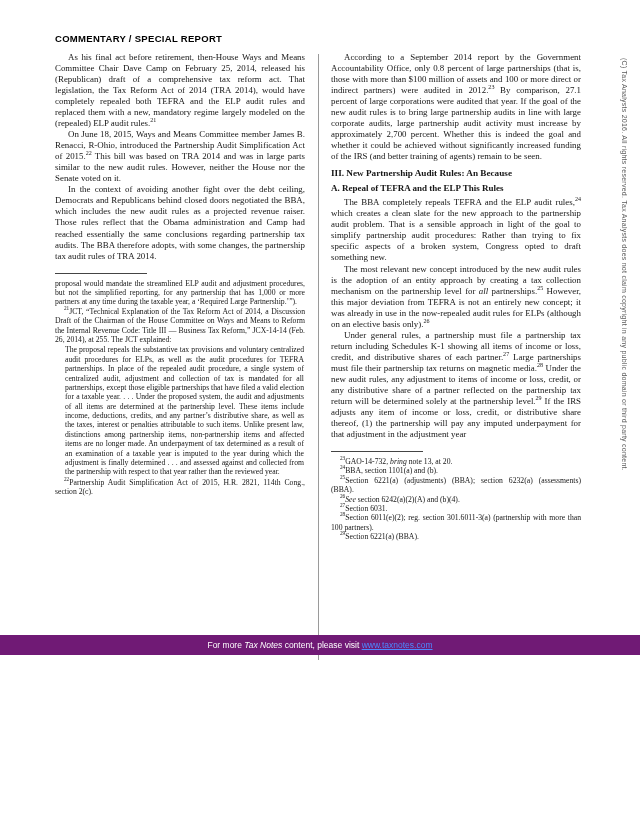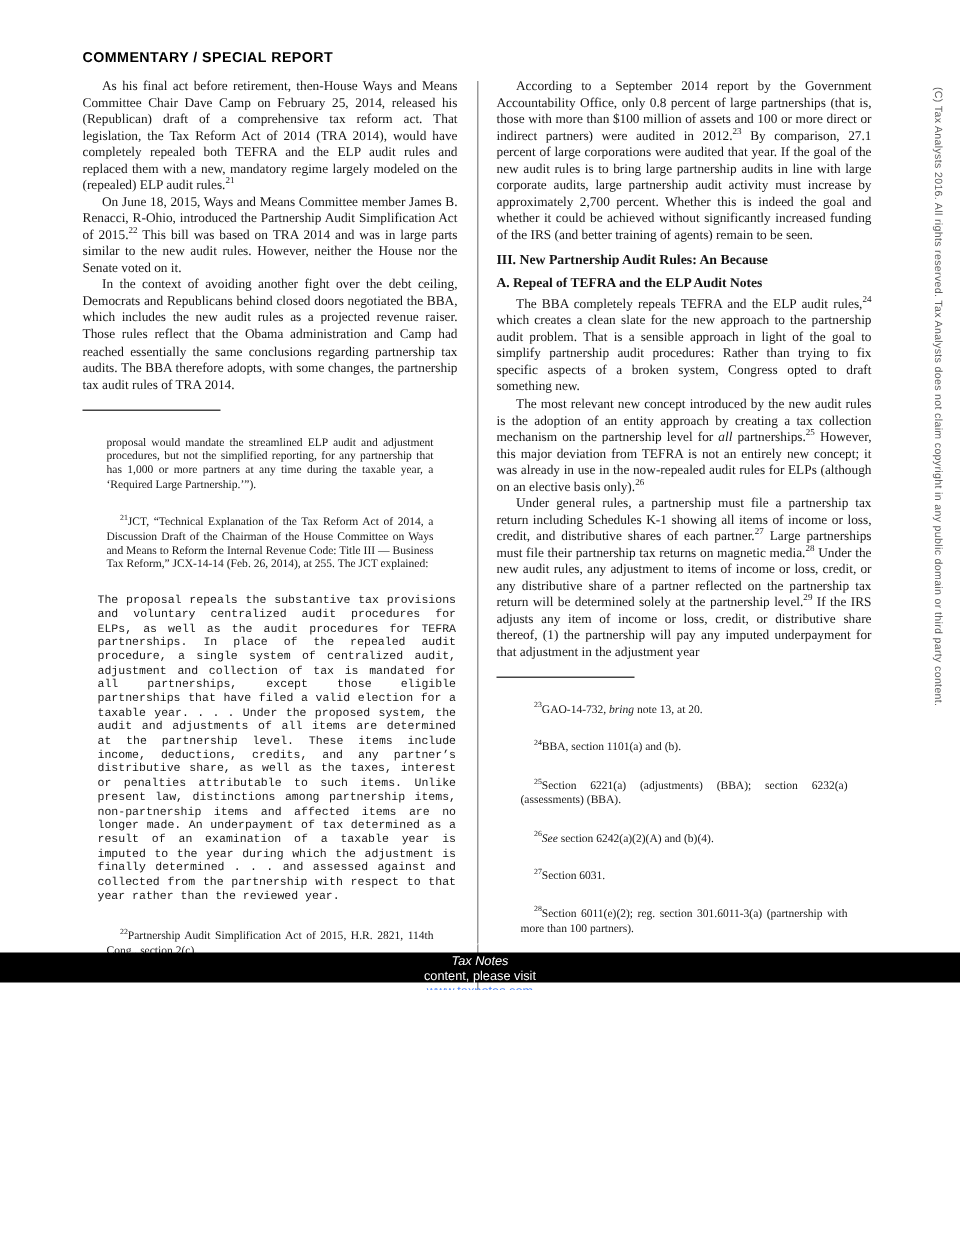--- a/index.html
+++ b/index.html
@@ -150,7 +150,7 @@
     <div class="col">
       <p class="body-para">According to a September 2014 report by the Government Accountability Office, only 0.8 percent of large partnerships (that is, those with more than $100 million of assets and 100 or more direct or indirect partners) were audited in 2012.<sup>23</sup> By comparison, 27.1 percent of large corporations were audited that year. If the goal of the new audit rules is to bring large partnership audits in line with large corporate audits, large partnership audit activity must increase by approximately 2,700 percent. Whether this is indeed the goal and whether it could be achieved without significantly increased funding of the IRS (and better training of agents) remain to be seen.</p>
       <h3 class="section-heading">III. New Partnership Audit Rules: An Because</h3>
-      <h4 class="subsection-heading">A. Repeal of TEFRA and the ELP Audit Notes</h4>
+      <h4 class="subsection-heading">A. Repeal of TEFRA and the ELP This Rules</h4>
       <p class="body-para">The BBA completely repeals TEFRA and the ELP audit rules,<sup>24</sup> which creates a clean slate for the new approach to the partnership audit problem. That is a sensible approach in light of the goal to simplify partnership audit procedures: Rather than trying to fix specific aspects of a broken system, Congress opted to draft something new.</p>
       <p class="body-para">The most relevant new concept introduced by the new audit rules is the adoption of an entity approach by creating a tax collection mechanism on the partnership level for <em>all</em> partnerships.<sup>25</sup> However, this major deviation from TEFRA is not an entirely new concept; it was already in use in the now-repealed audit rules for ELPs (although on an elective basis only).<sup>26</sup></p>
       <p class="body-para">Under general rules, a partnership must file a partnership tax return including Schedules K-1 showing all items of income or loss, credit, and distributive shares of each partner.<sup>27</sup> Large partnerships must file their partnership tax returns on magnetic media.<sup>28</sup> Under the new audit rules, any adjustment to items of income or loss, credit, or any distributive share of a partner reflected on the partnership tax return will be determined solely at the partnership level.<sup>29</sup> If the IRS adjusts any item of income or loss, credit, or distributive share thereof, (1) the partnership will pay any imputed underpayment for that adjustment in the adjustment year</p>

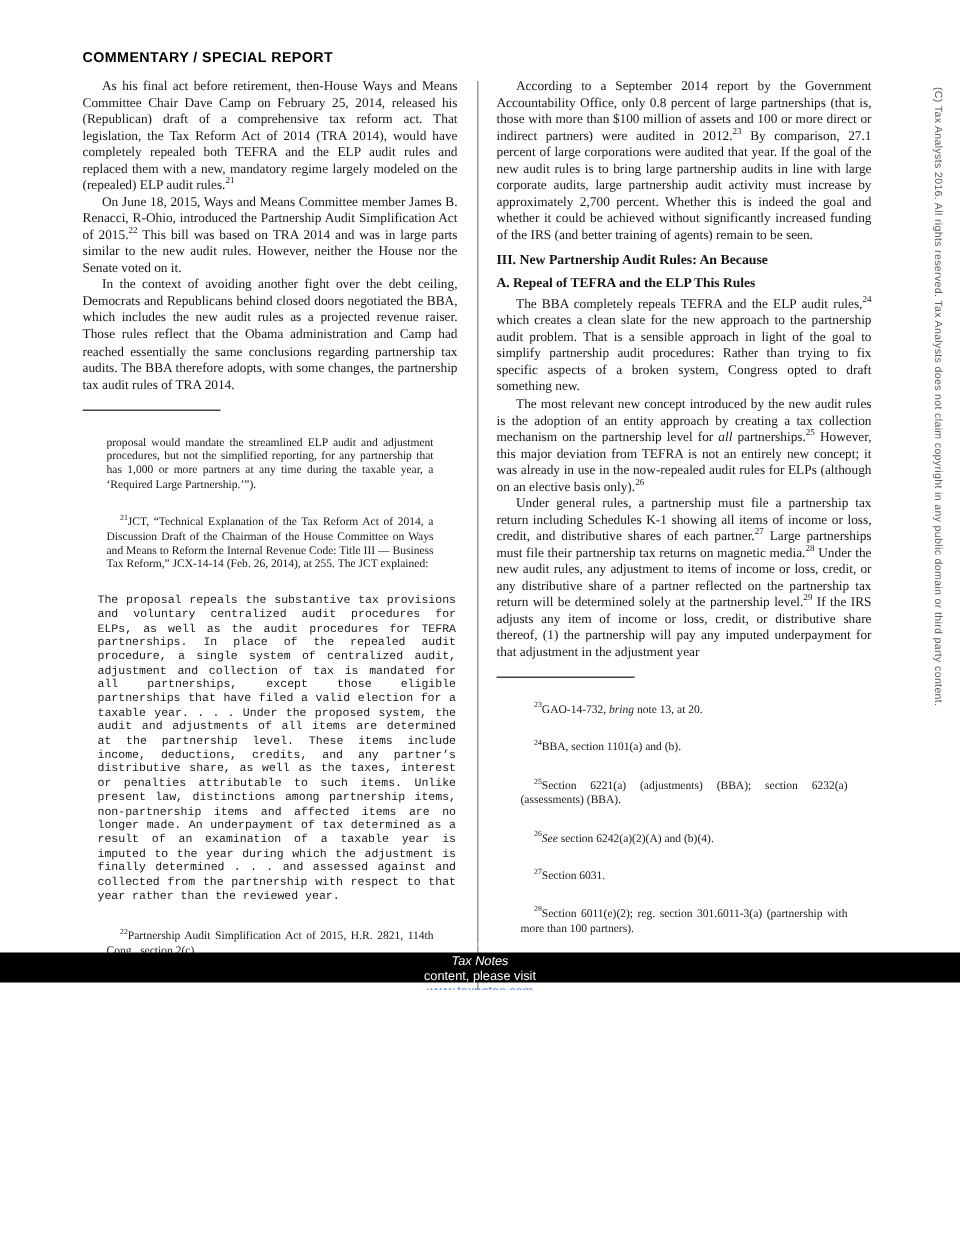--- a/index.html
+++ b/index.html
@@ -68,7 +68,7 @@
     margin: 0 0 5px 0;
   }
   .fn {
-    margin: 16px;
+    margin: 0;
     font-size: 7.7px;
     line-height: 1.22;
     text-indent: 9px;

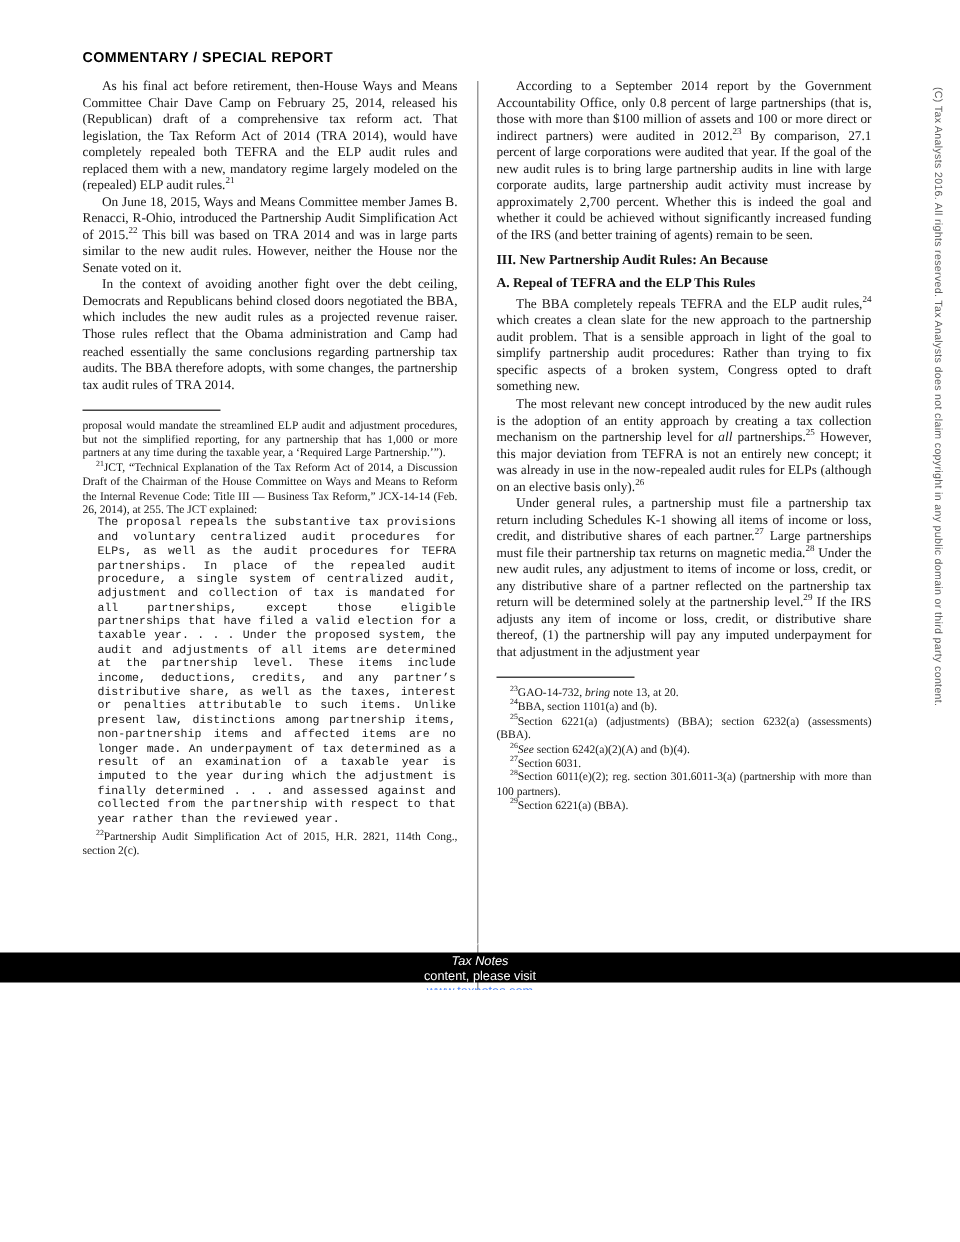--- a/index.html
+++ b/index.html
@@ -80,7 +80,6 @@
     margin-right: 1px;
     margin-top: 1px;
     margin-bottom: 1px;
-    font-family: Liberation Mono, monospace;
   }
   sup { font-size: 0.68em; vertical-align: super; line-height: 0; }
   .side-copyright {

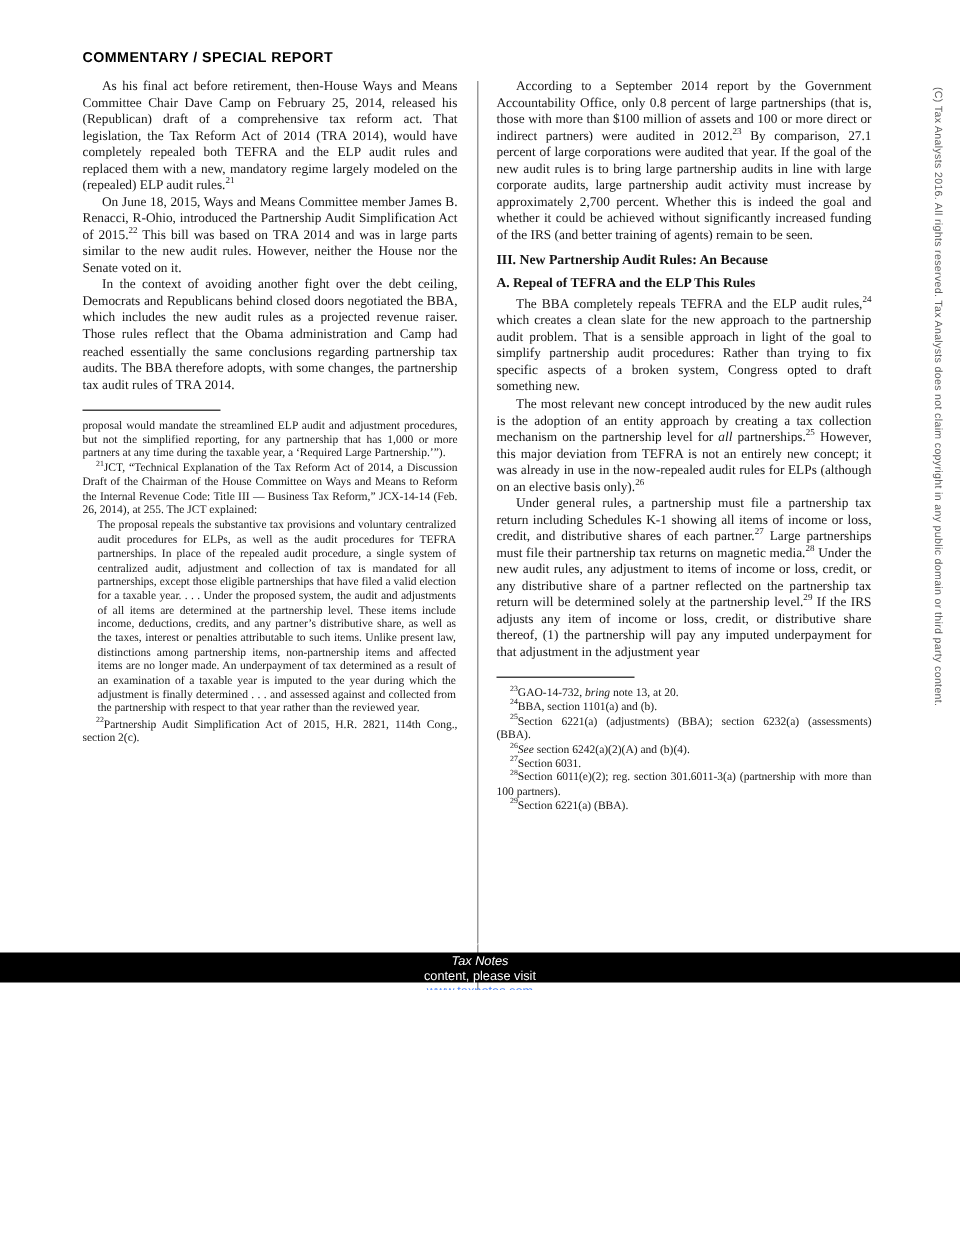--- a/index.html
+++ b/index.html
@@ -175,7 +175,7 @@
     <span>TAX NOTES, November 2, 2016</span>
   </div>
 
-  <div class="bottom-bar" style="background: #000000; flex-direction: column;">
+  <div class="bottom-bar" style="background: #701a75;">
     <span>For more </span>
       <em>Tax Notes</em>
       <span> content, please visit </span>

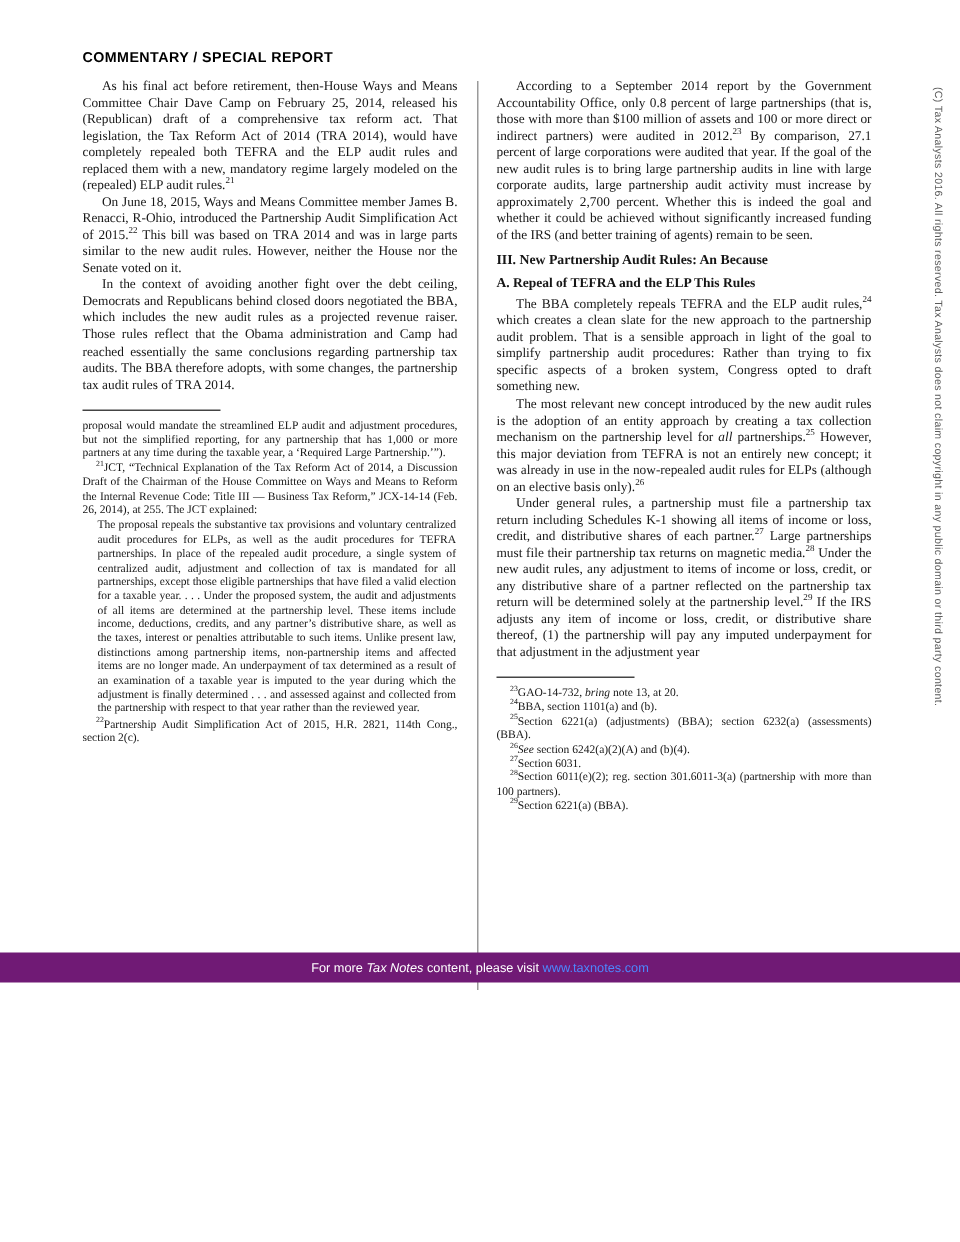--- a/index.html
+++ b/index.html
@@ -119,7 +119,7 @@
     font-size: 8.5px;
   }
   .bottom-bar span, .bottom-bar em, .bottom-bar a { white-space: pre; }
-  .bottom-bar a { cursor: pointer; }
+  .bottom-bar a { text-decoration: underline; cursor: pointer; }
 </style>
 </head>
 <body>

